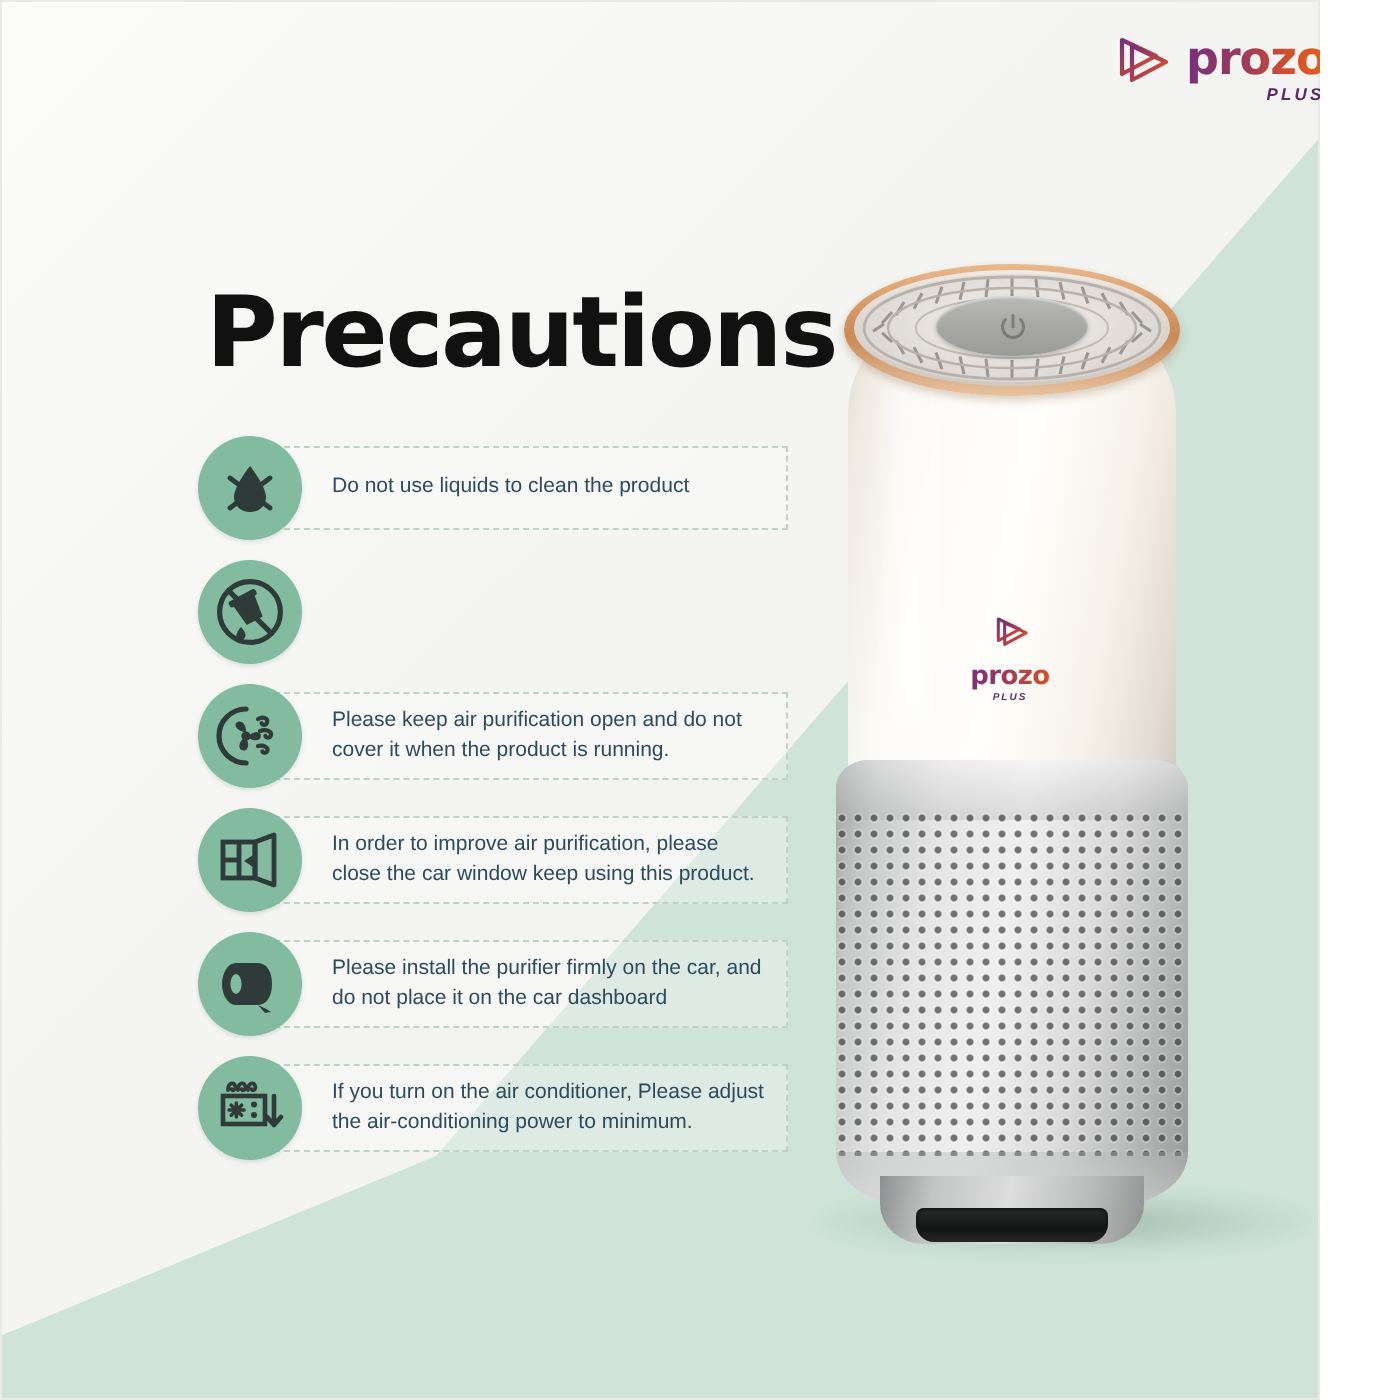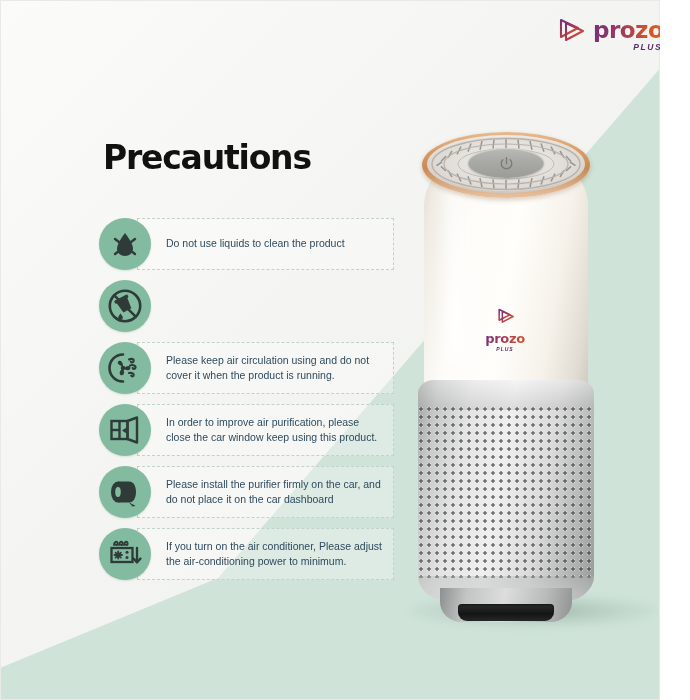--- a/index.html
+++ b/index.html
@@ -86,7 +86,7 @@
   .page-title {
     position: absolute;
     left: 103px; top: 138px;
-    font-size: 33px;
+    font-size: 49px;
     font-weight: 700;
     letter-spacing: -1.2px;
     color: #111111;

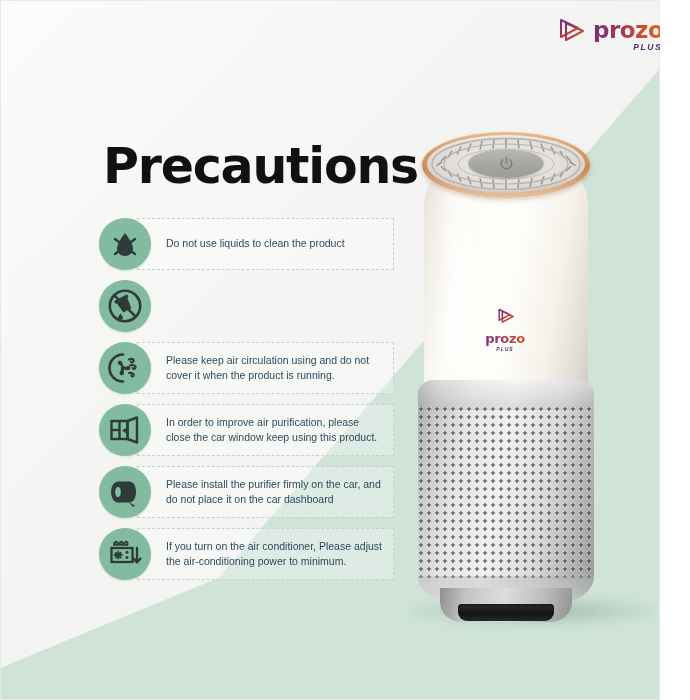--- a/index.html
+++ b/index.html
@@ -102,6 +102,7 @@
   .row {
     position: relative;
     display: flex;
+    align-items: center;
     margin-bottom: 10px;
     min-height: 52px;
   }

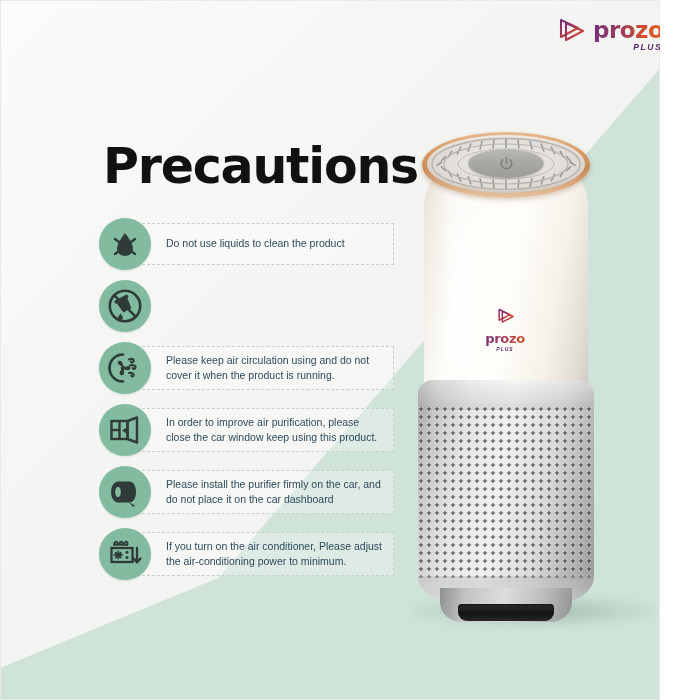--- a/index.html
+++ b/index.html
@@ -362,7 +362,7 @@
         </svg>
       </div>
       <div class="row-box">
-        <span class="row-text">Please keep air circulation using and do not cover it when the product is running.</span>
+        <span class="row-text">Please keep air purification open and do not cover it when the product is running.</span>
       </div>
     </div>
 

